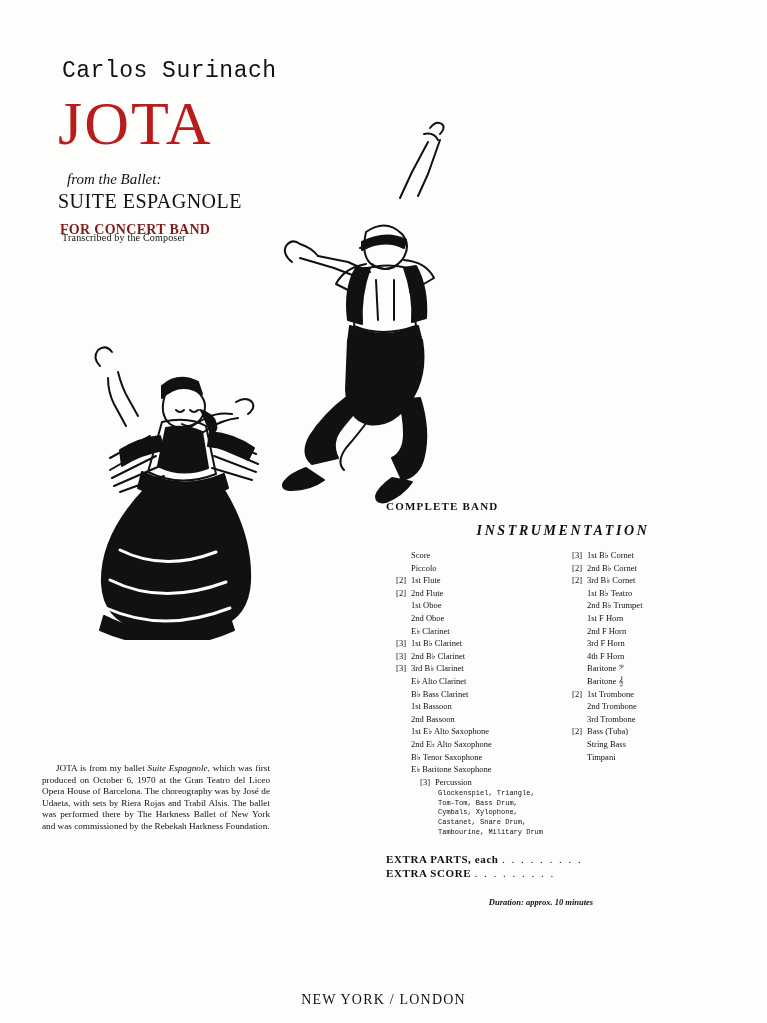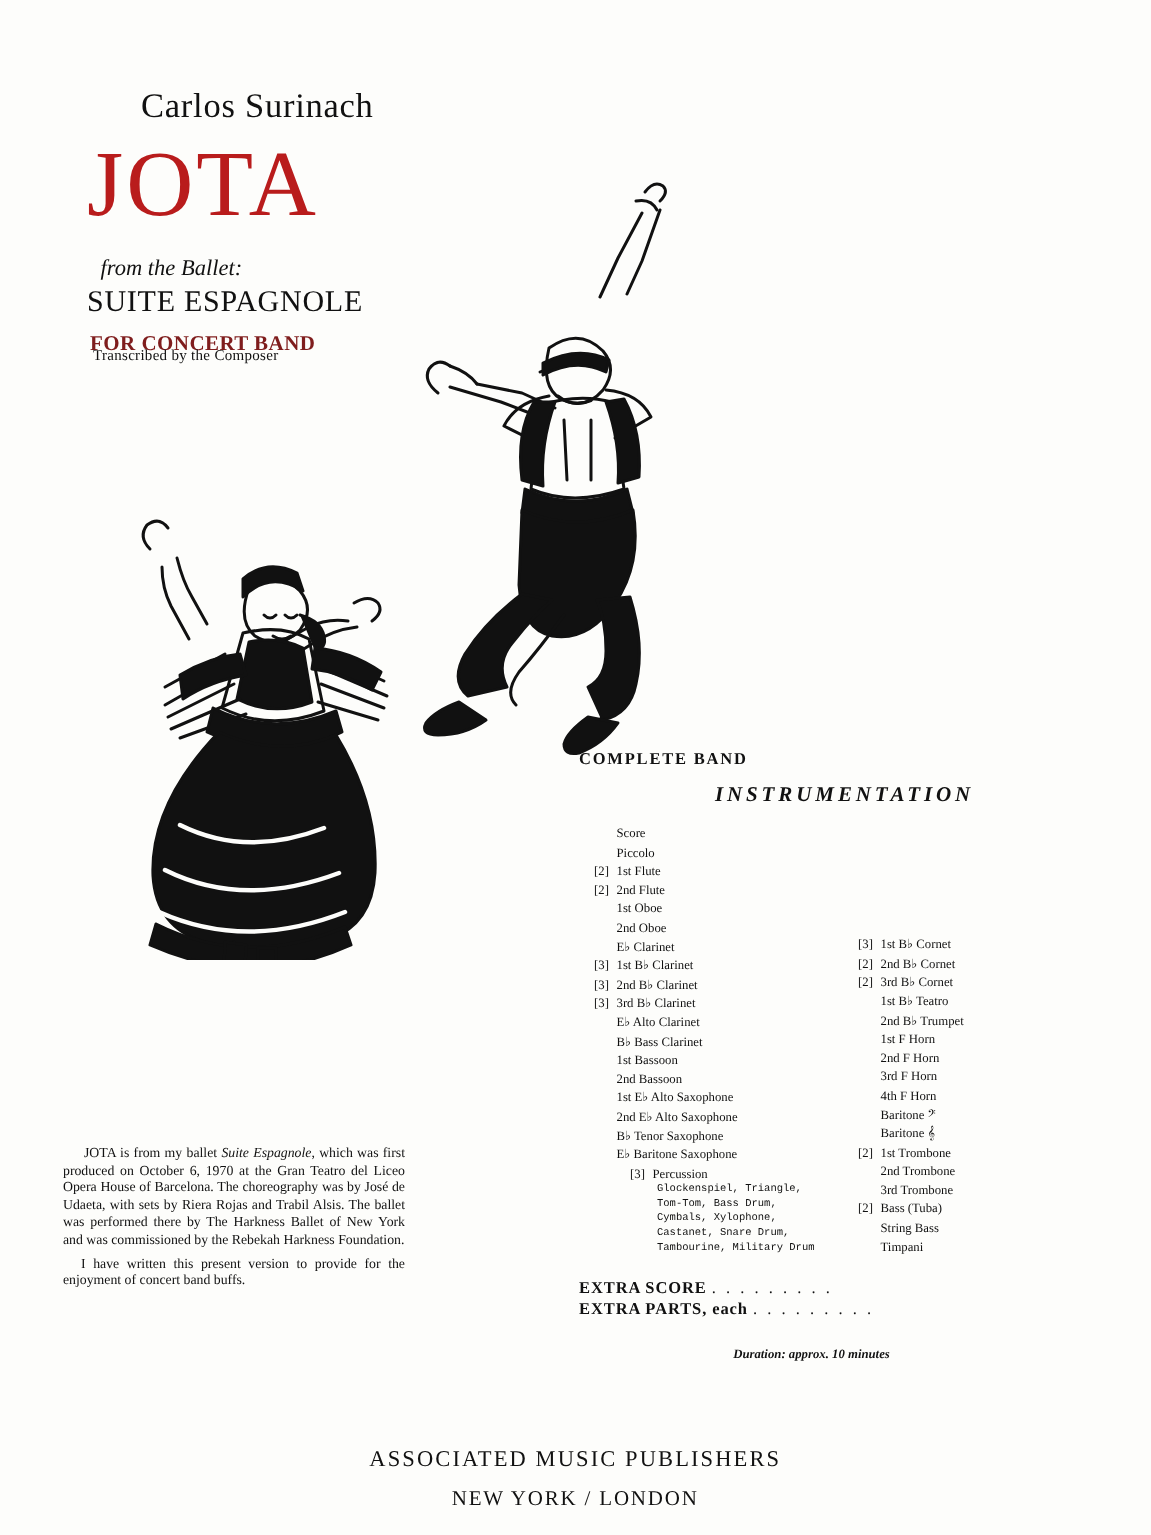--- a/index.html
+++ b/index.html
@@ -26,12 +26,11 @@
     position: absolute;
     left: 62px;
     top: 58px;
-    font-family: Liberation Serif, serif;
+    font-family: Liberation Mono, monospace;
     font-size: 23px;
     letter-spacing: 0.5px;
     color: #111;
     white-space: nowrap;
-    margin-left: 32px;
   }
   .big-title {
     position: absolute;

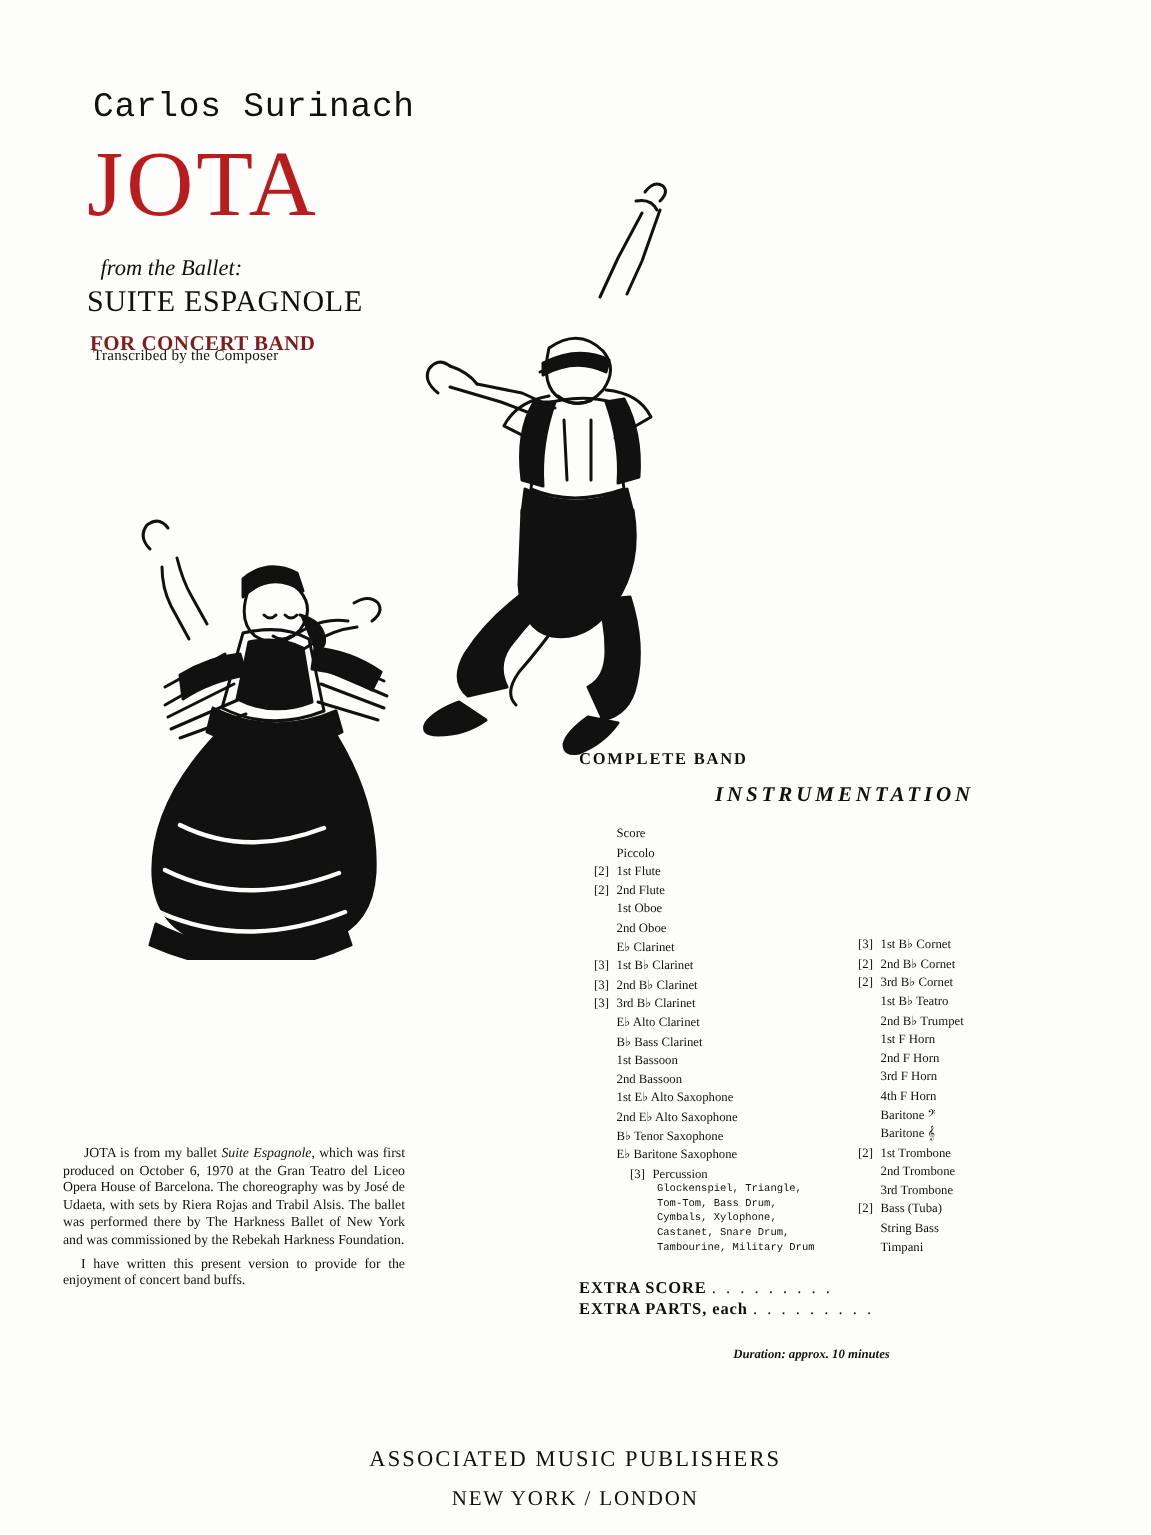--- a/index.html
+++ b/index.html
@@ -113,7 +113,6 @@
     gap: 14px;
     font-size: 8.5px;
     line-height: 12.6px;
-    align-items: flex-end;
   }
   .instr-col {
     width: 162px;

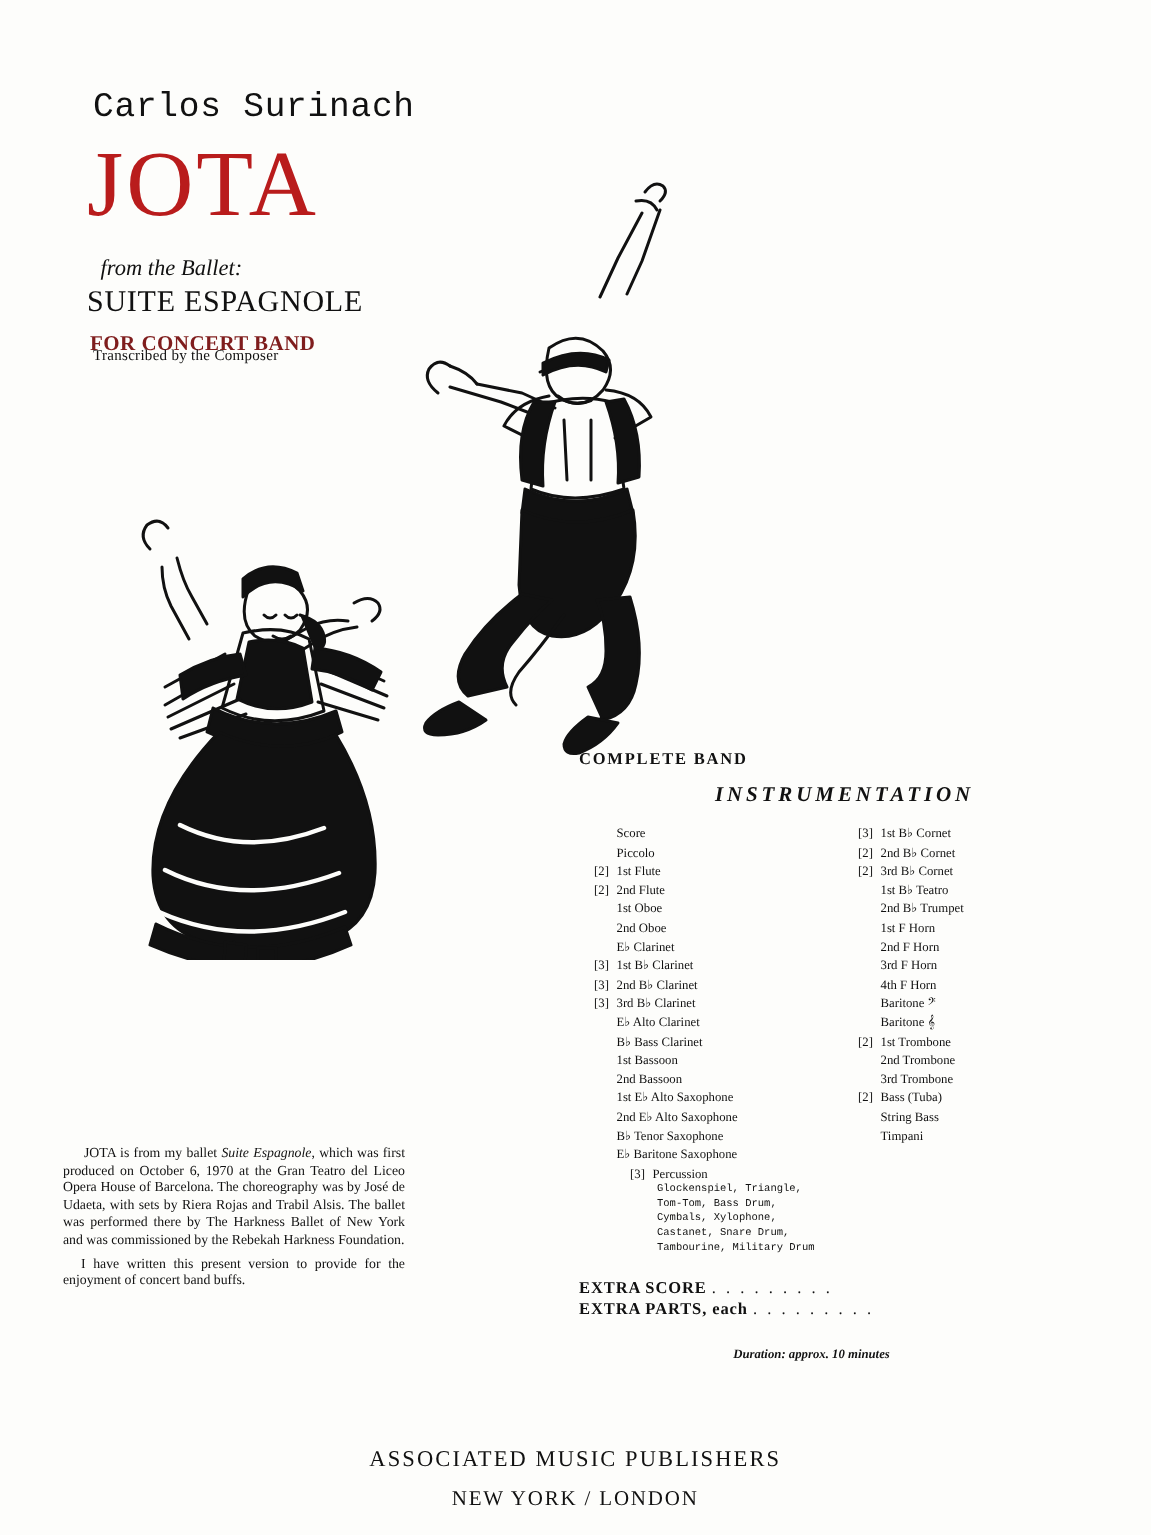--- a/index.html
+++ b/index.html
@@ -462,7 +462,6 @@
 
   <div class="note">
     <p class="lead"><span>JOTA is from my ballet </span><i>Suite Espagnole</i><span>, which was first produced on October 6, 1970 at the Gran Teatro del Liceo Opera House of Barcelona. The choreography was by José de Udaeta, with sets by Riera Rojas and Trabil Alsis. The ballet was performed there by The Harkness Ballet of New York and was commissioned by the Rebekah Harkness Foundation.</span></p>
-    <p>I have written this present version to provide for the enjoyment of concert band buffs.</p>
   </div>
 
   <div class="publisher">ASSOCIATED MUSIC PUBLISHERS</div>

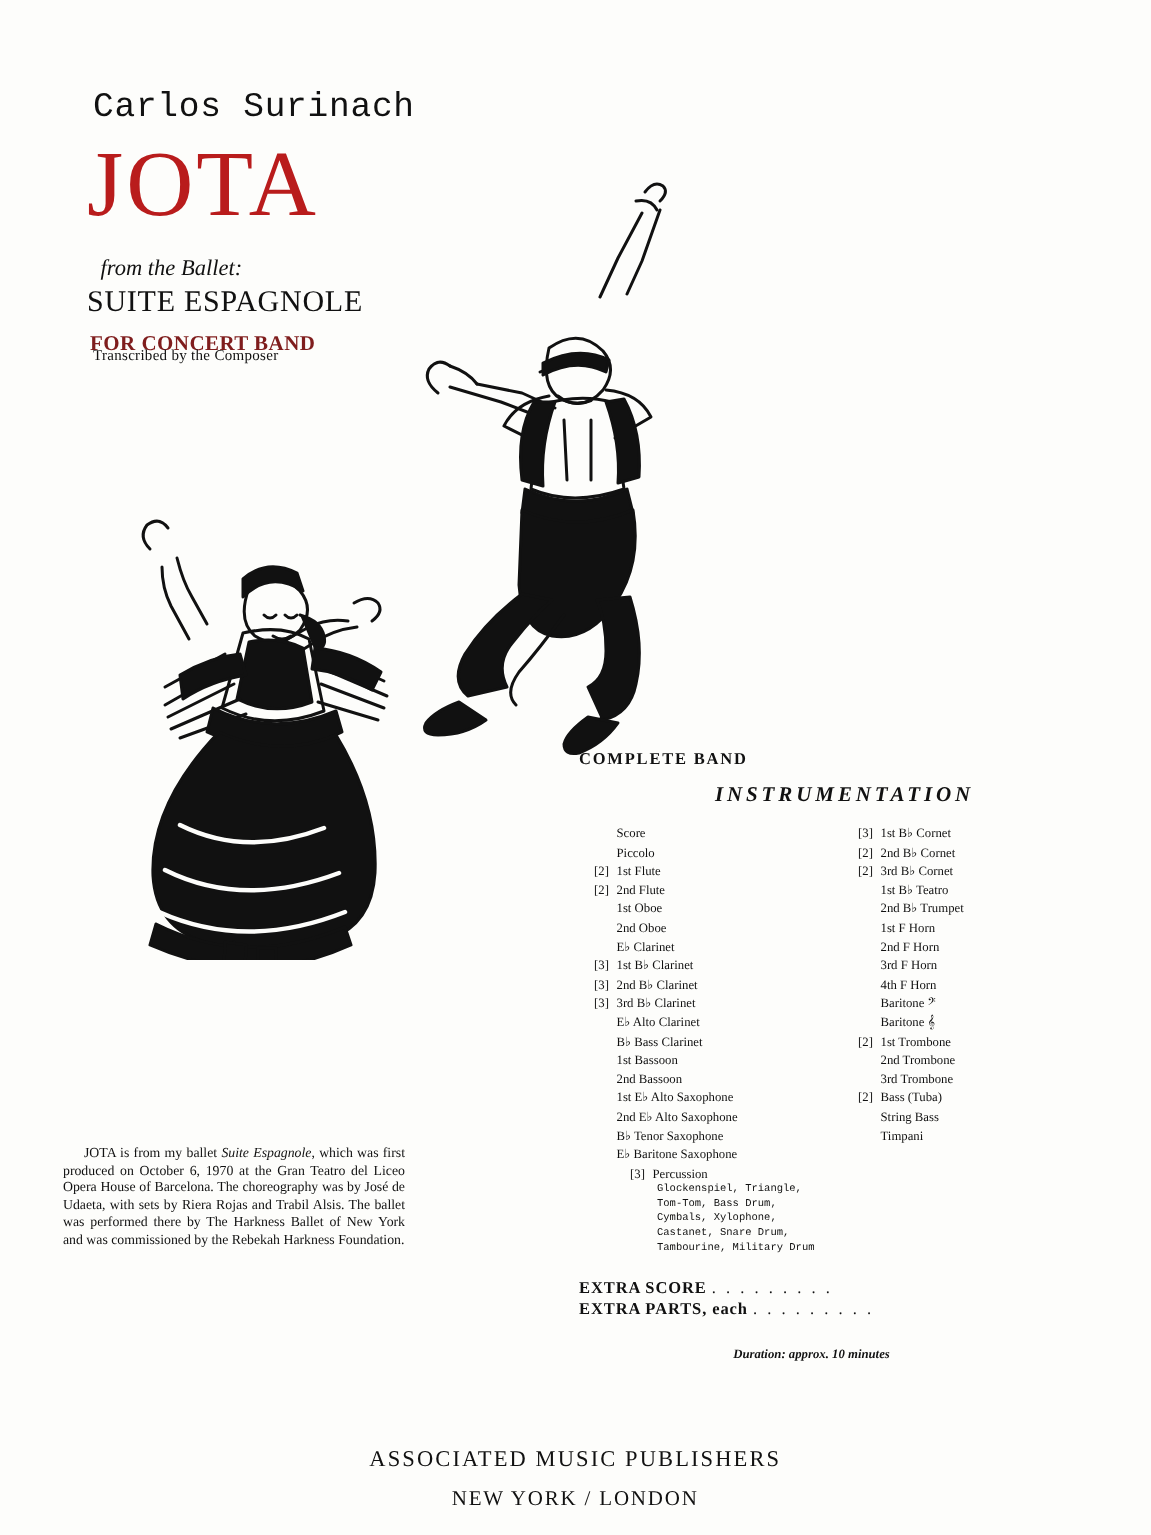--- a/index.html
+++ b/index.html
@@ -449,11 +449,11 @@
 
     <div class="extra">
       <div>
-        <span>EXTRA SCORE</span>
+        <span>EXTRA PARTS, each</span>
         <span class="dots">. . . . . . . . .</span>
       </div>
       <div>
-        <span>EXTRA PARTS, each</span>
+        <span>EXTRA SCORE</span>
         <span class="dots">. . . . . . . . .</span>
       </div>
     </div>

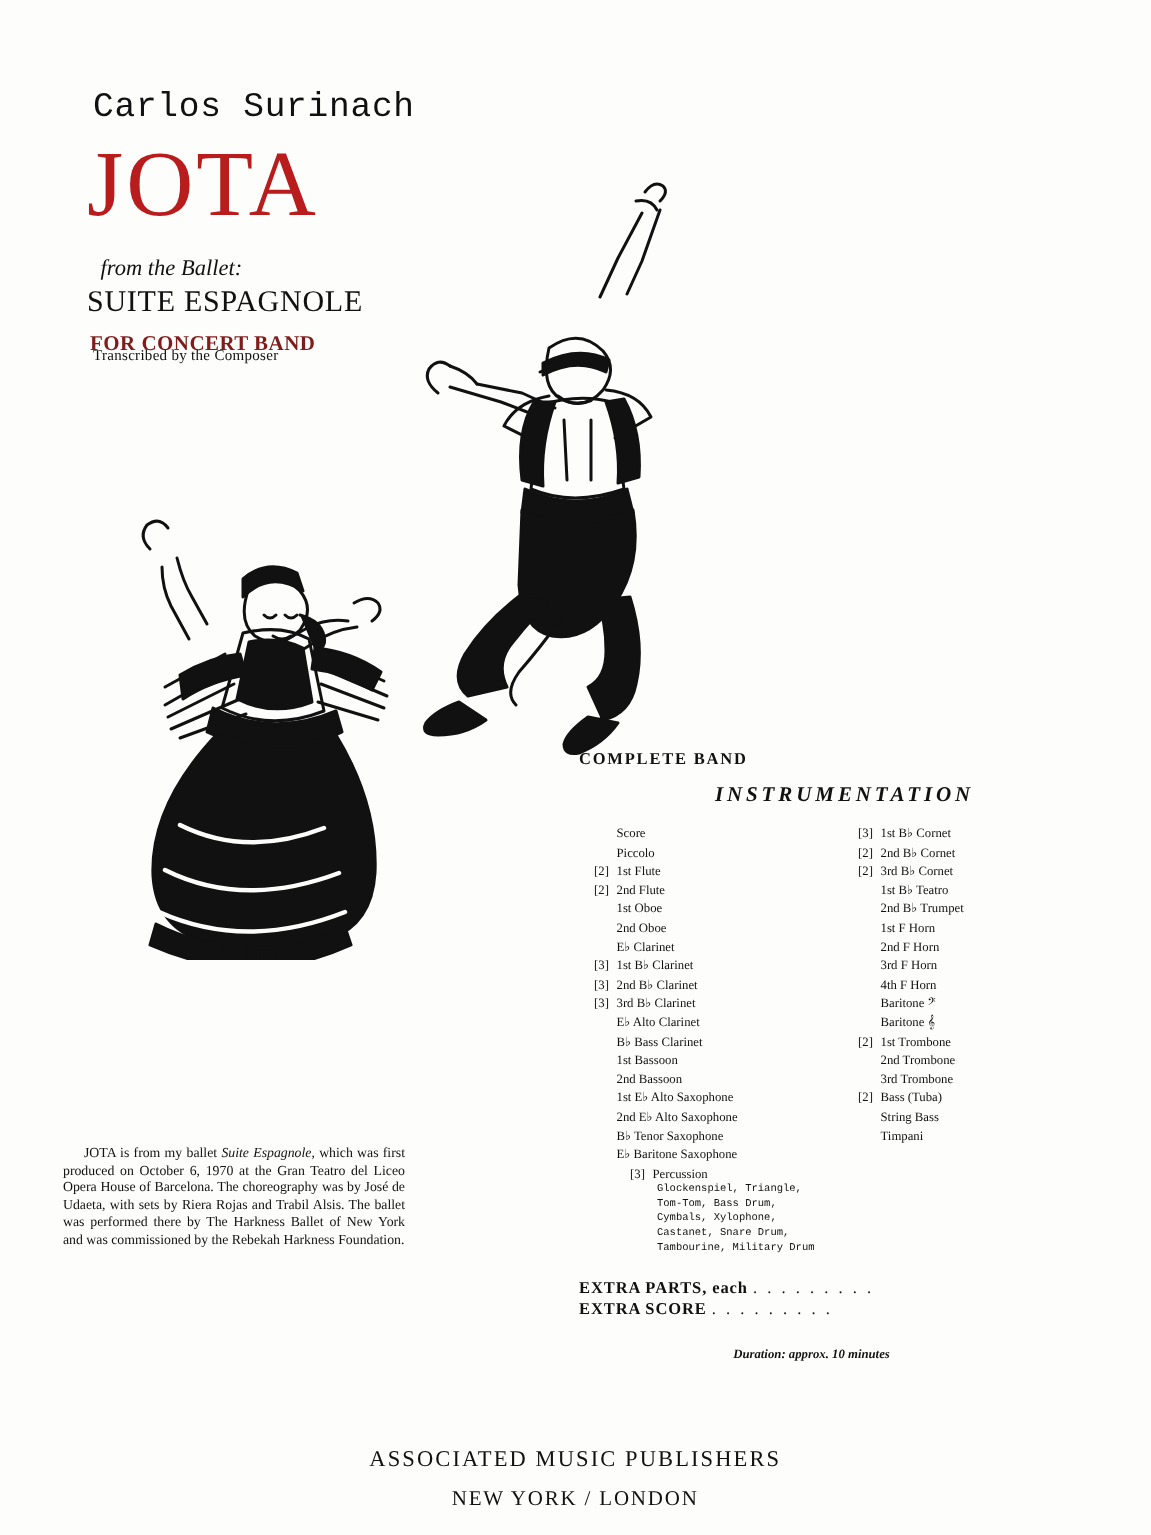--- a/index.html
+++ b/index.html
@@ -464,7 +464,6 @@
     <p class="lead"><span>JOTA is from my ballet </span><i>Suite Espagnole</i><span>, which was first produced on October 6, 1970 at the Gran Teatro del Liceo Opera House of Barcelona. The choreography was by José de Udaeta, with sets by Riera Rojas and Trabil Alsis. The ballet was performed there by The Harkness Ballet of New York and was commissioned by the Rebekah Harkness Foundation.</span></p>
   </div>
 
-  <div class="publisher">ASSOCIATED MUSIC PUBLISHERS</div>
   <div class="city">NEW YORK / LONDON</div>
 
 </div>

